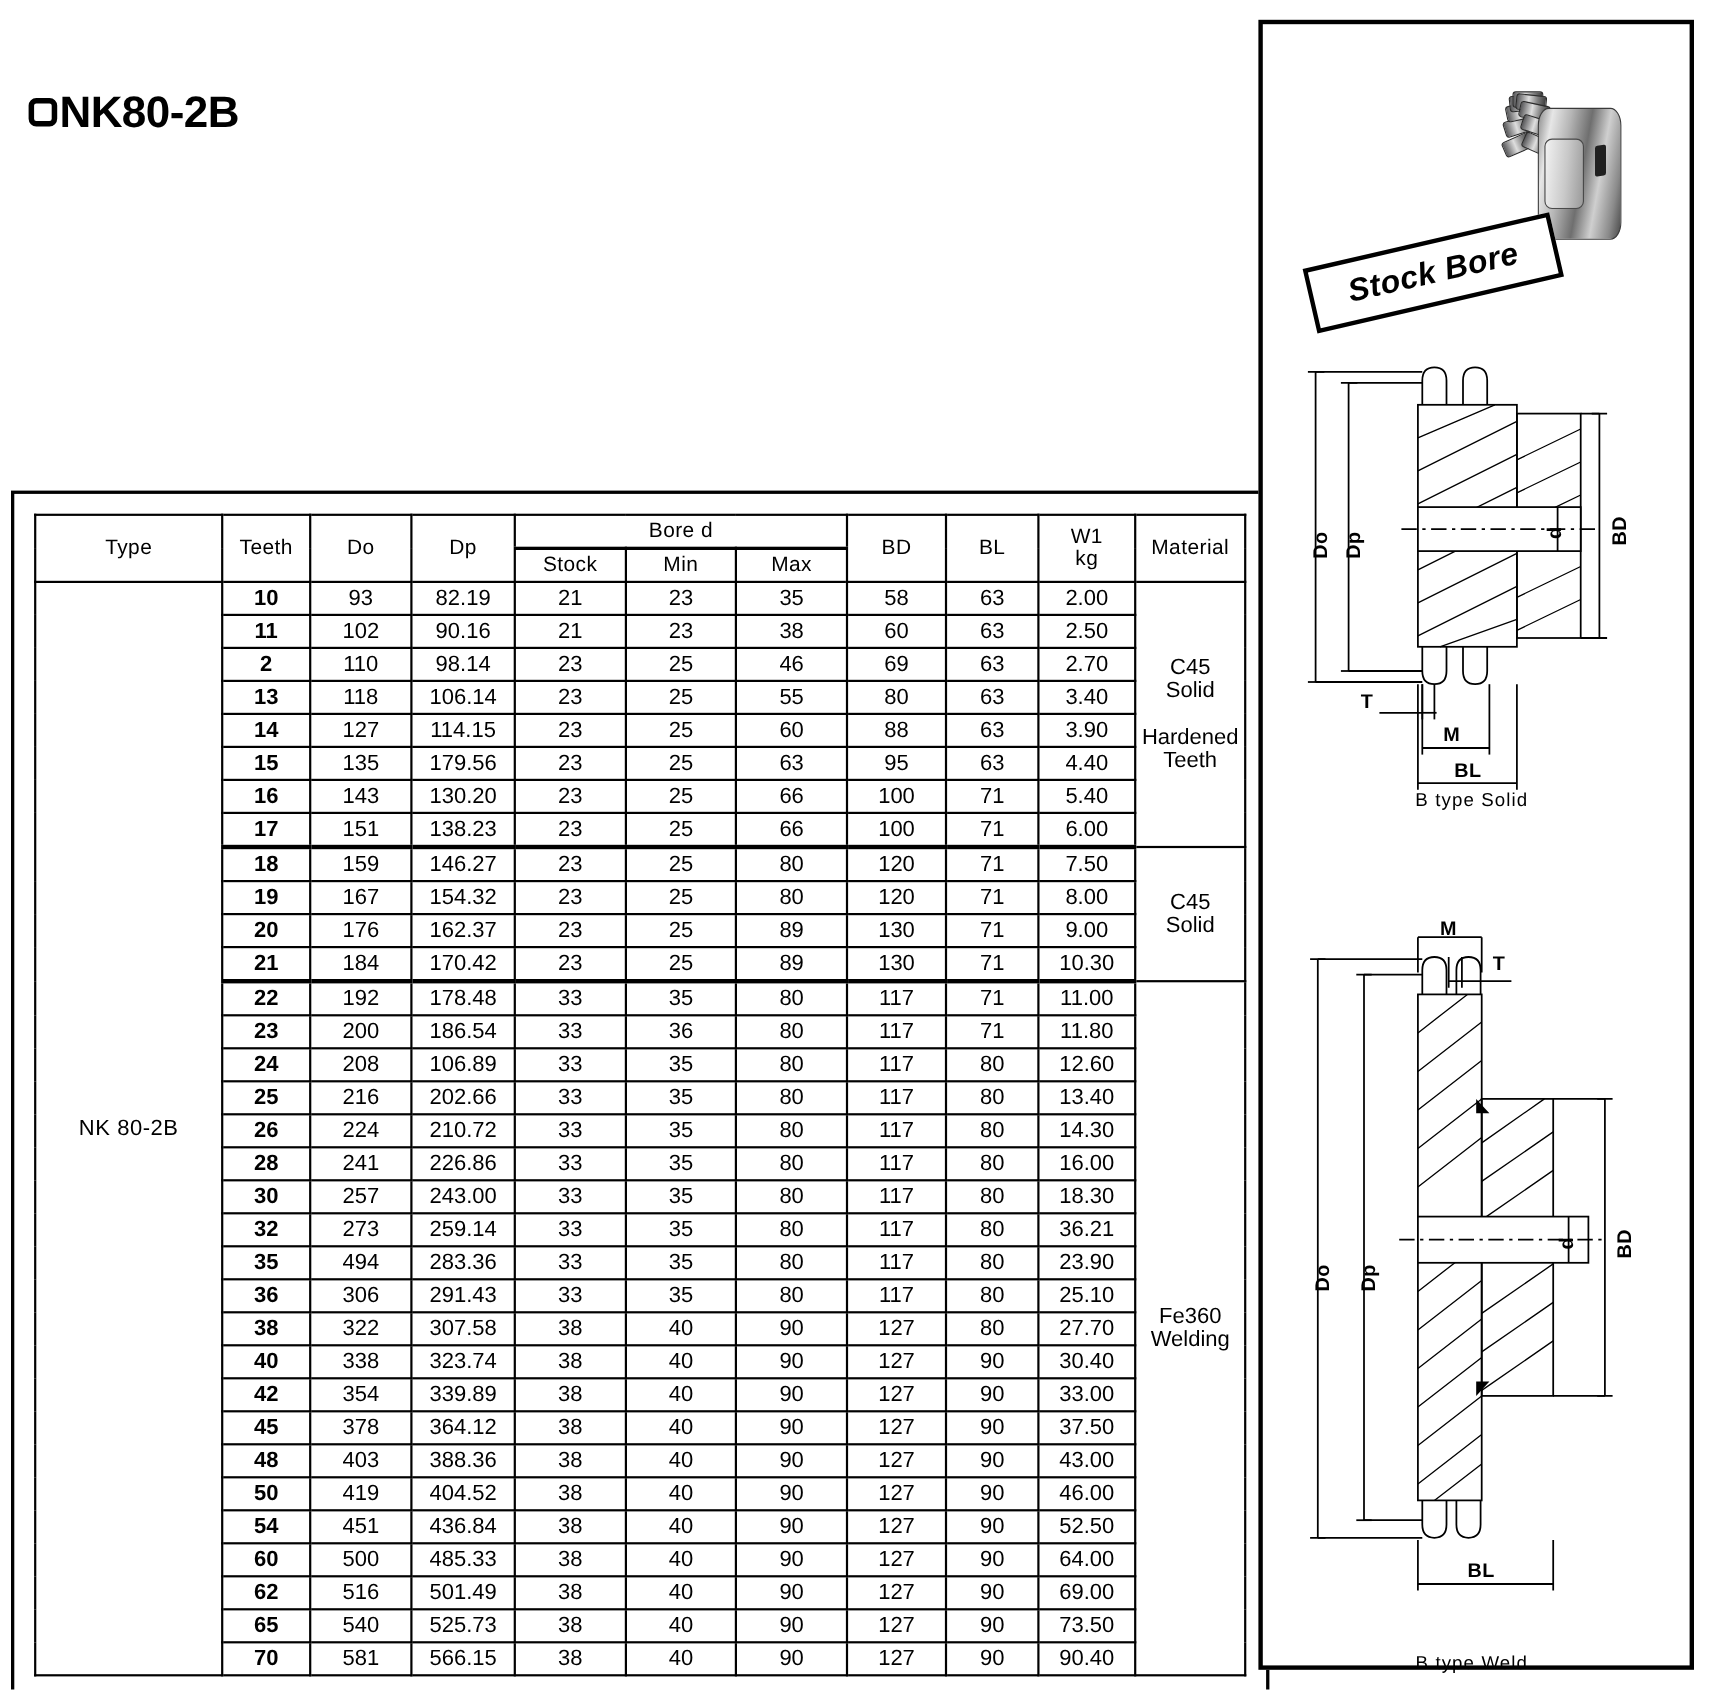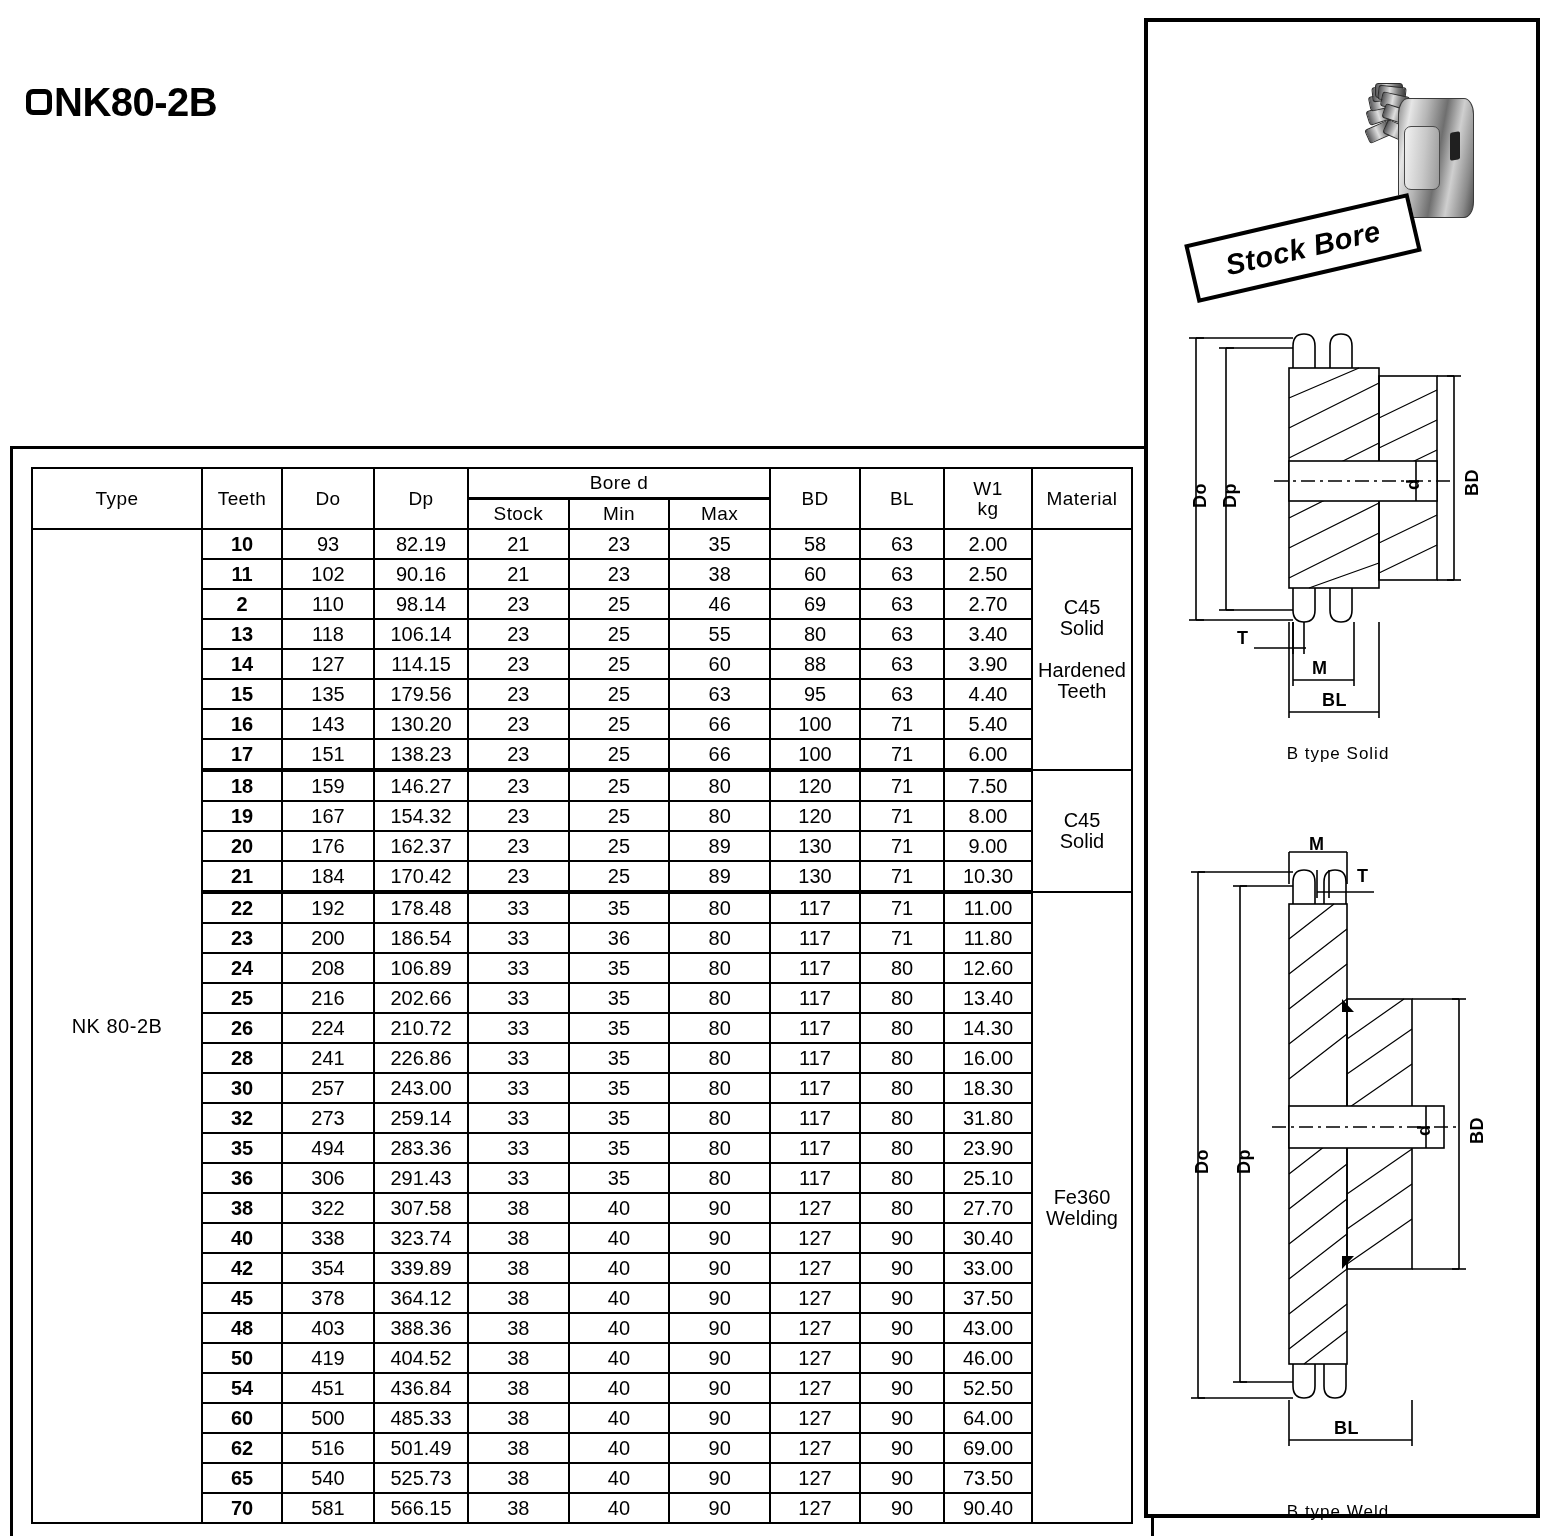--- a/index.html
+++ b/index.html
@@ -242,7 +242,7 @@
   .caption-solid {
     position: absolute;
     left: 0;
-    top: 722px;
+    top: 696px;
     width: 380px;
     text-align: center;
   }

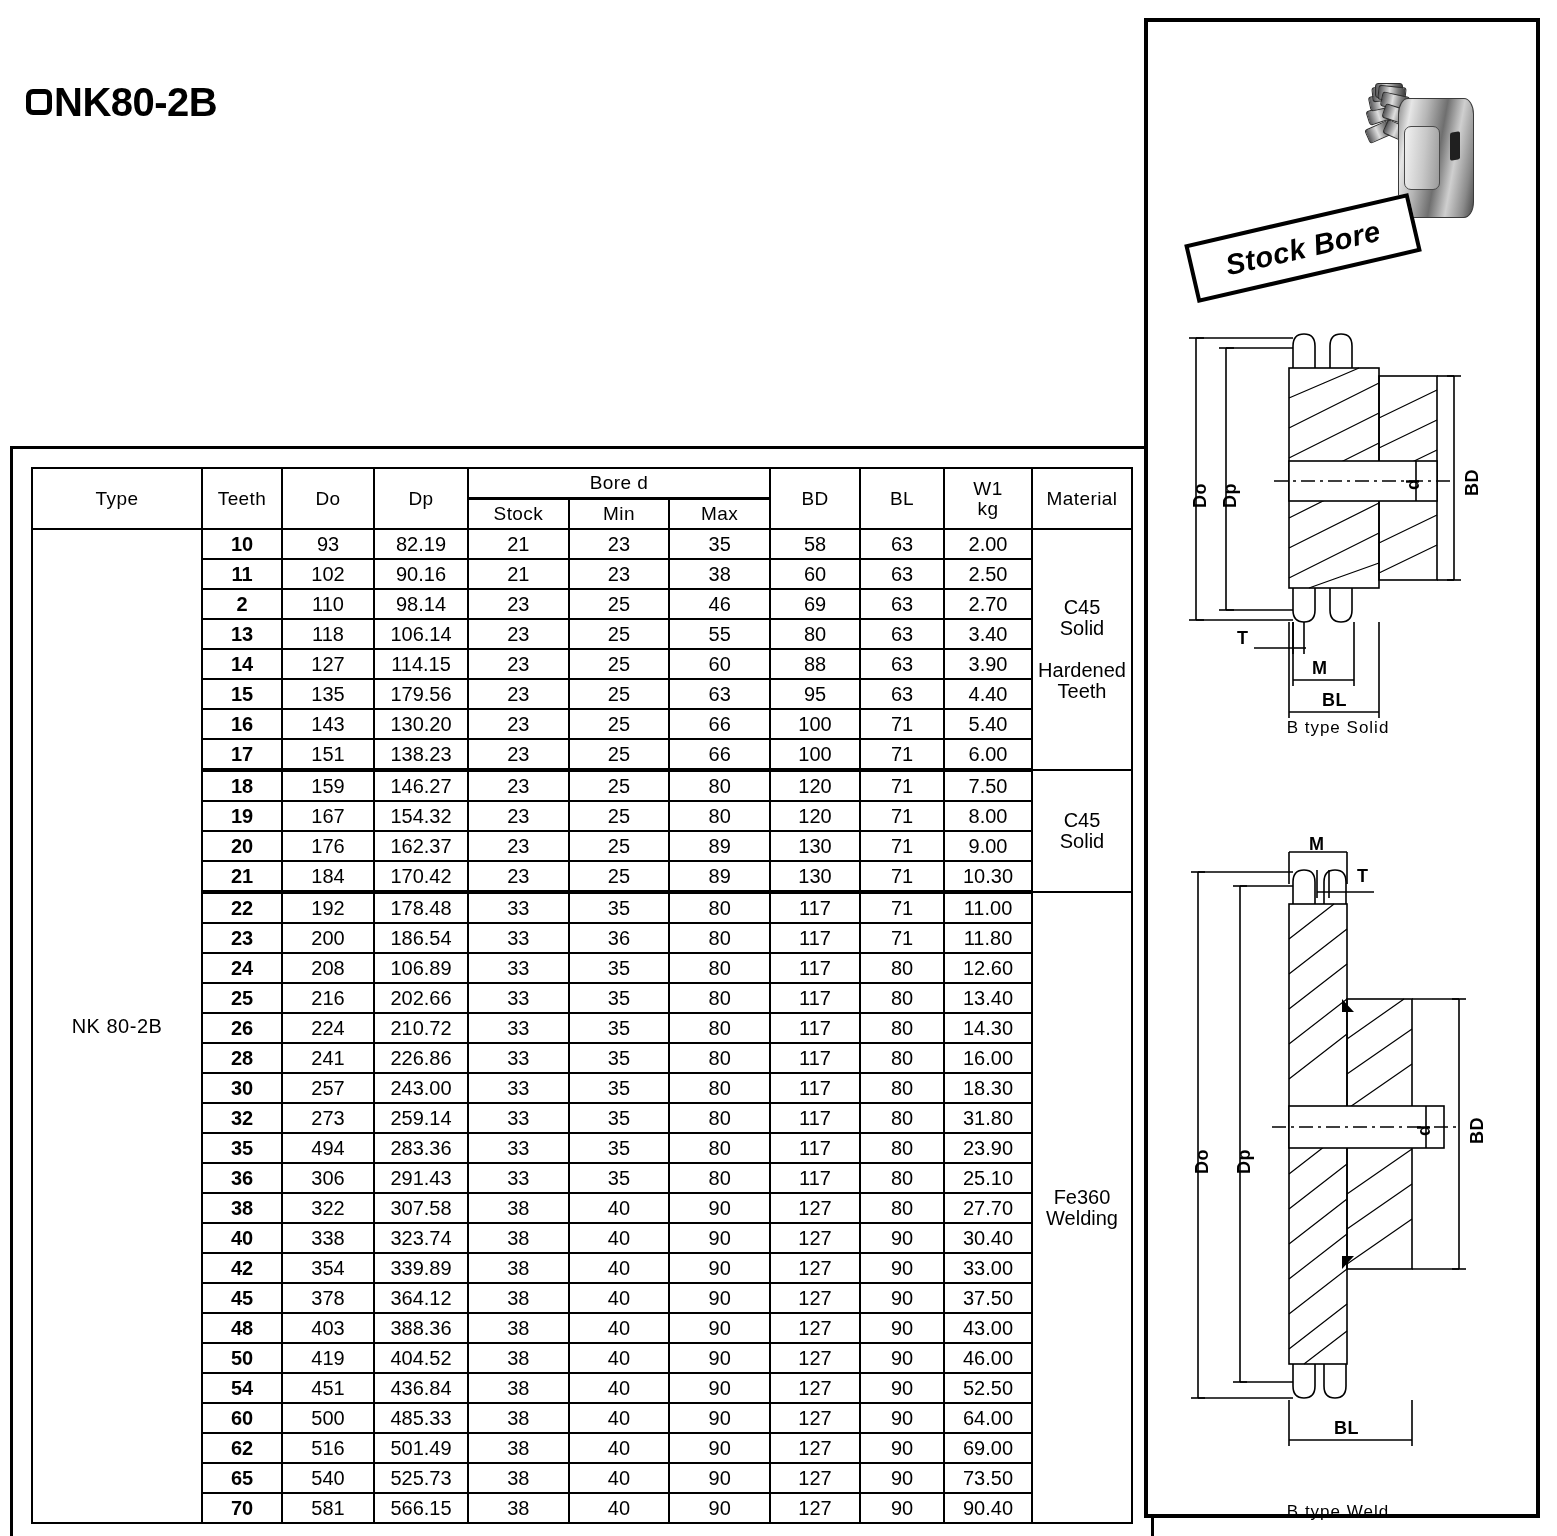--- a/index.html
+++ b/index.html
@@ -524,7 +524,7 @@
             <td>80</td>
             <td>117</td>
             <td>80</td>
-            <td>31.80</td>
+            <td>36.21</td>
           </tr>
           <tr>
             <td class="c-teeth">35</td>

